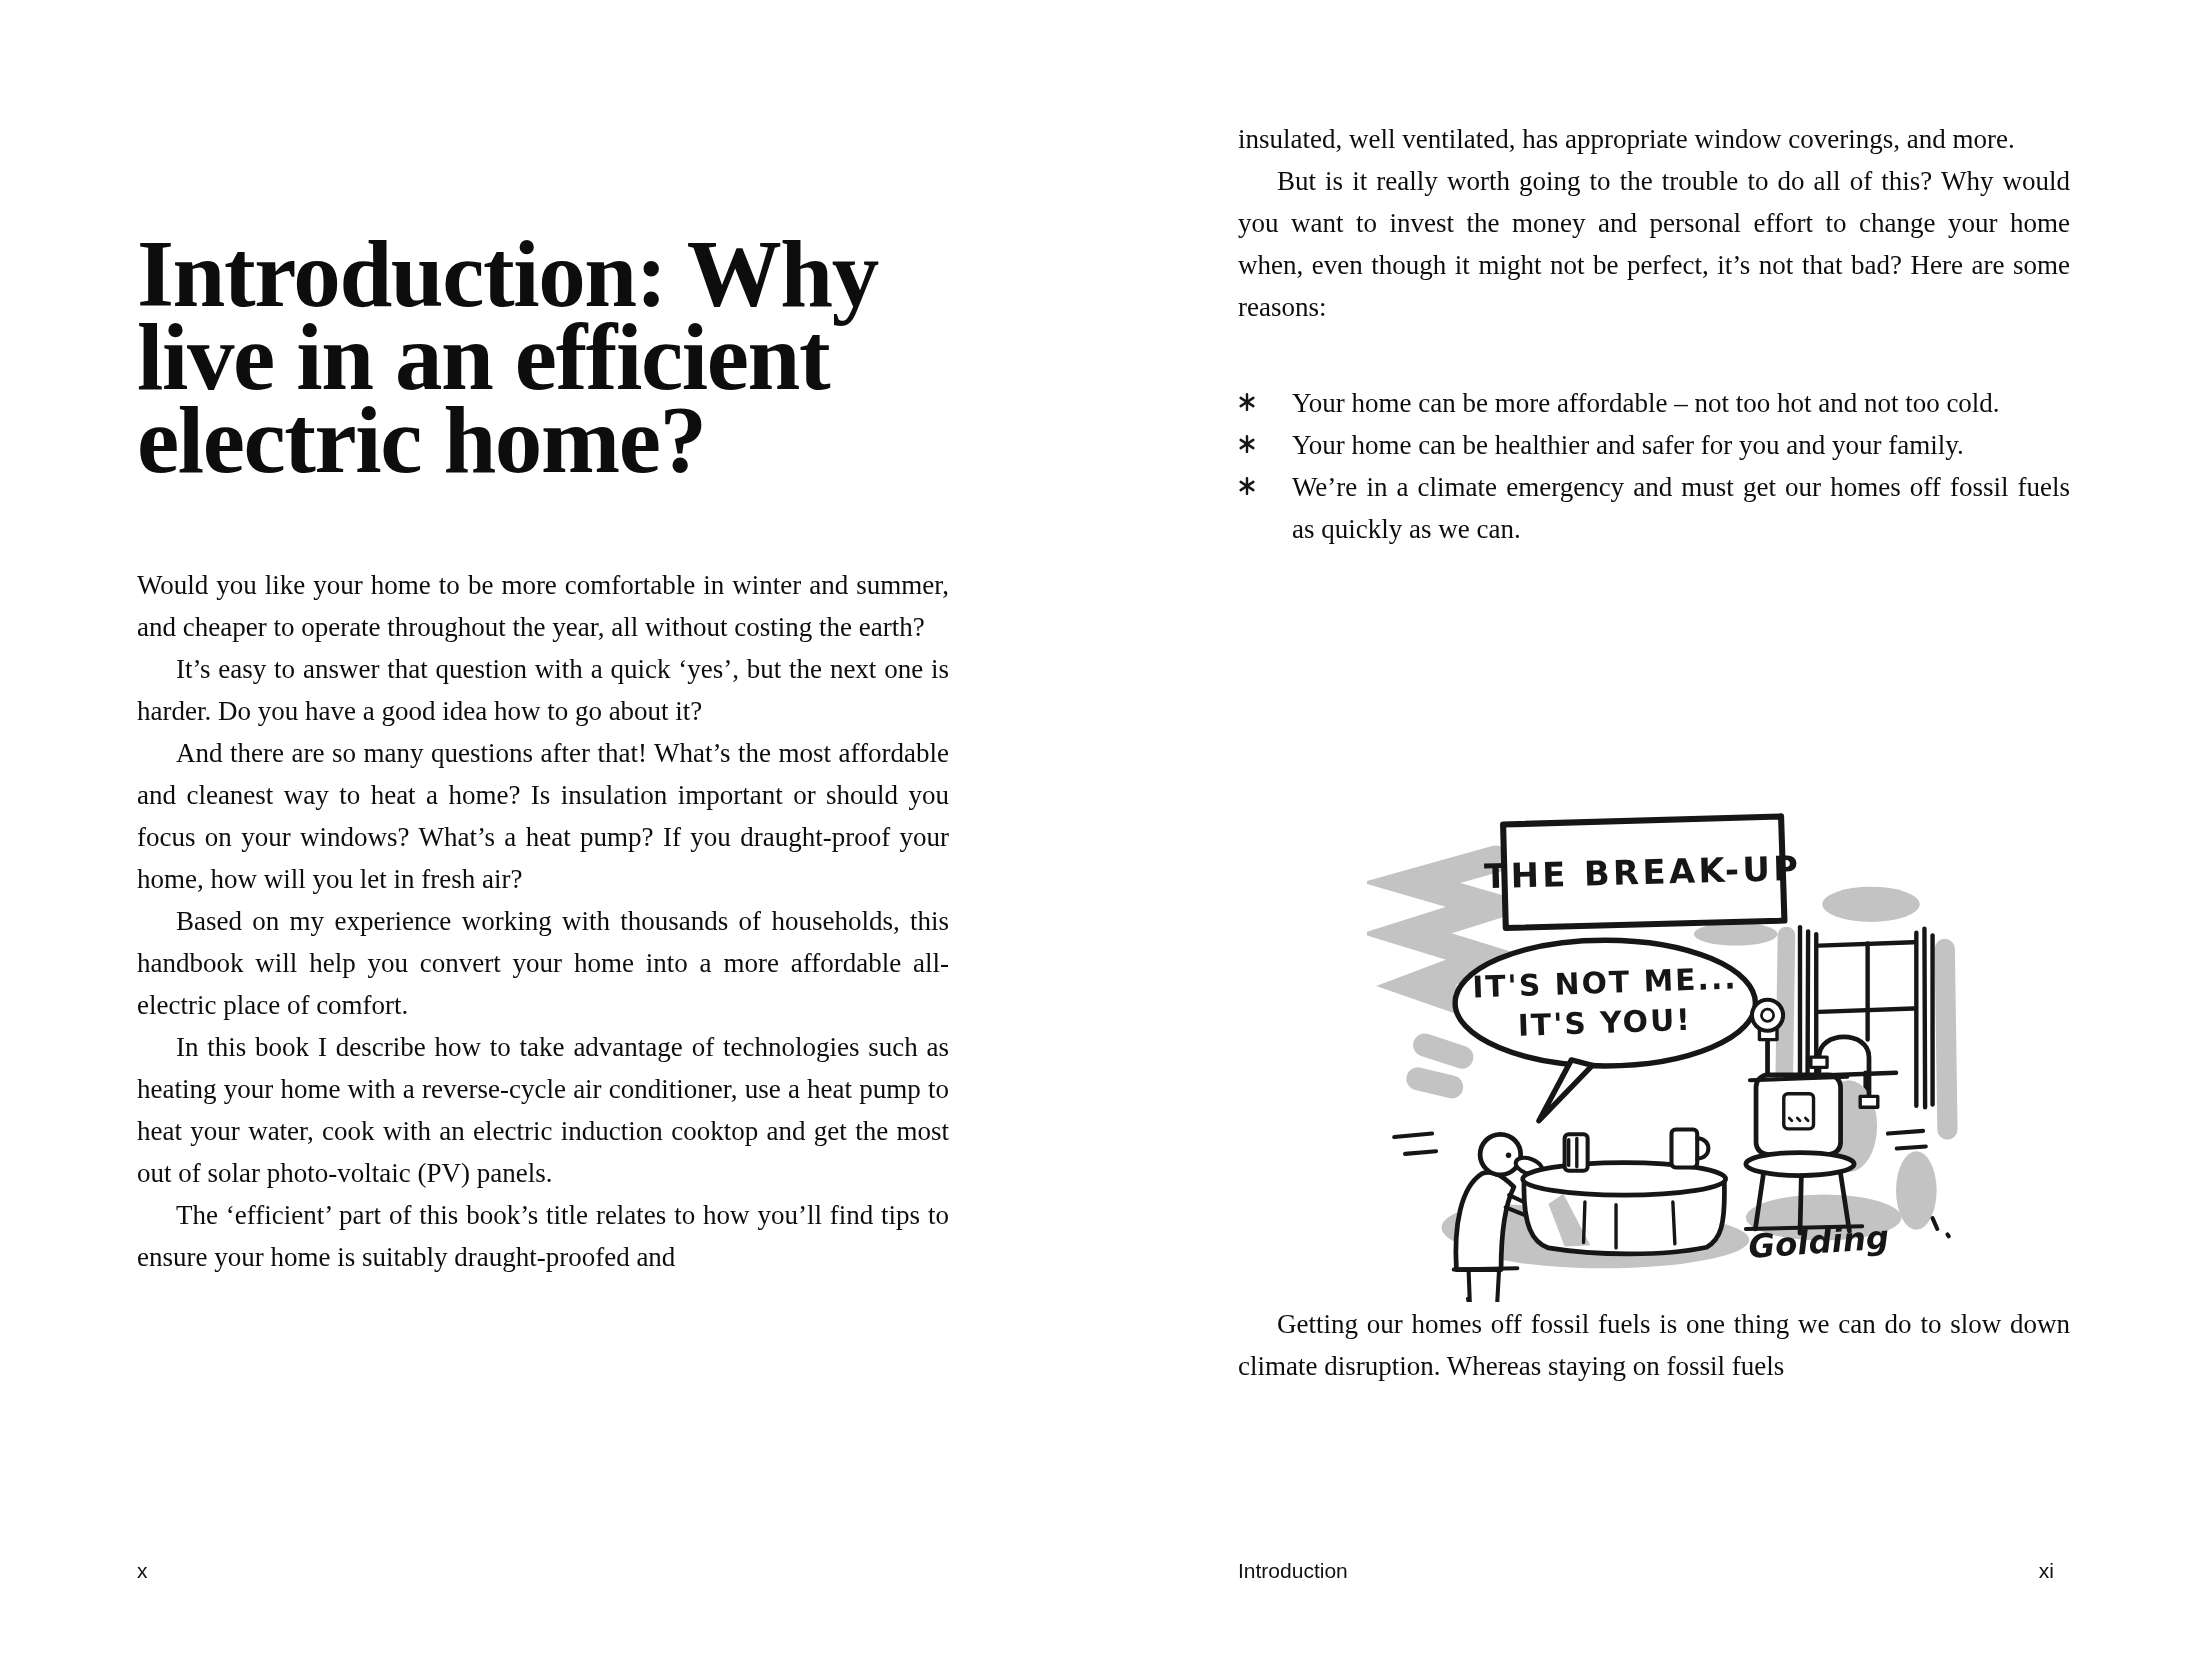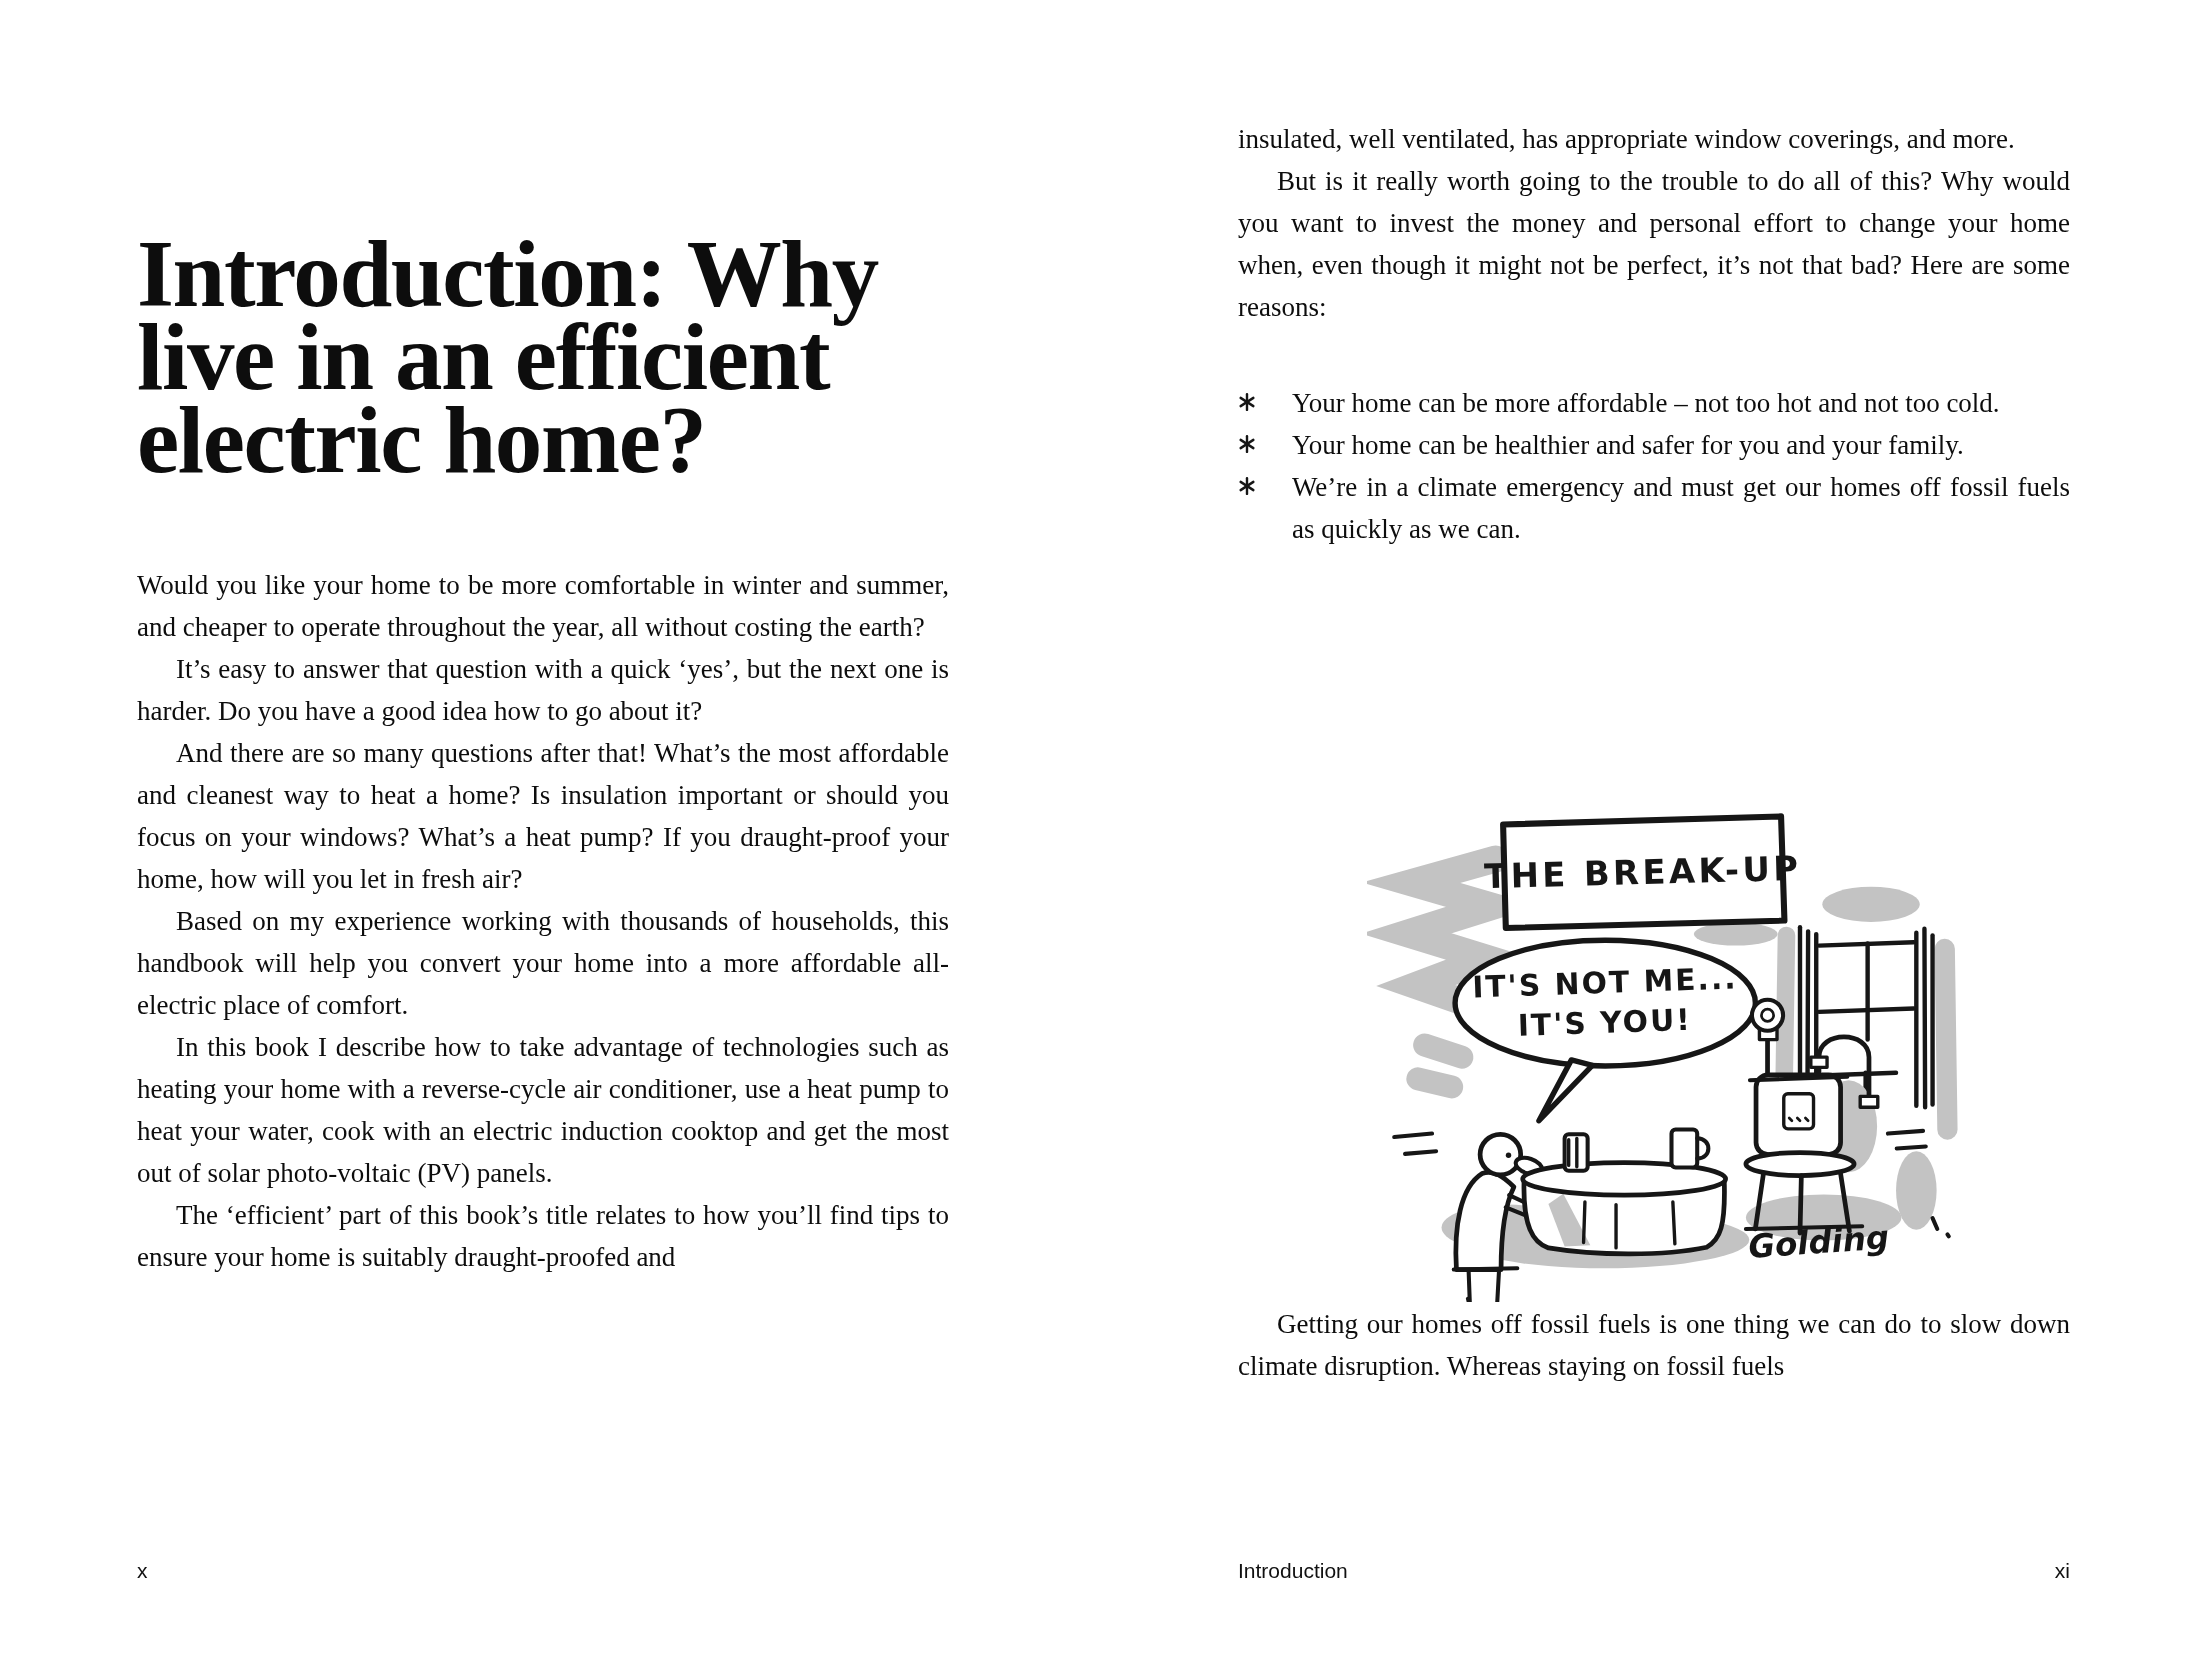--- a/index.html
+++ b/index.html
@@ -65,7 +65,7 @@
   }
   #footer-left-num { left:0; }
   #footer-right-label { left:0; }
-  #footer-right-num { right:0; }
+  #footer-right-num { right:16px; }
 
   
   #cartoon {

